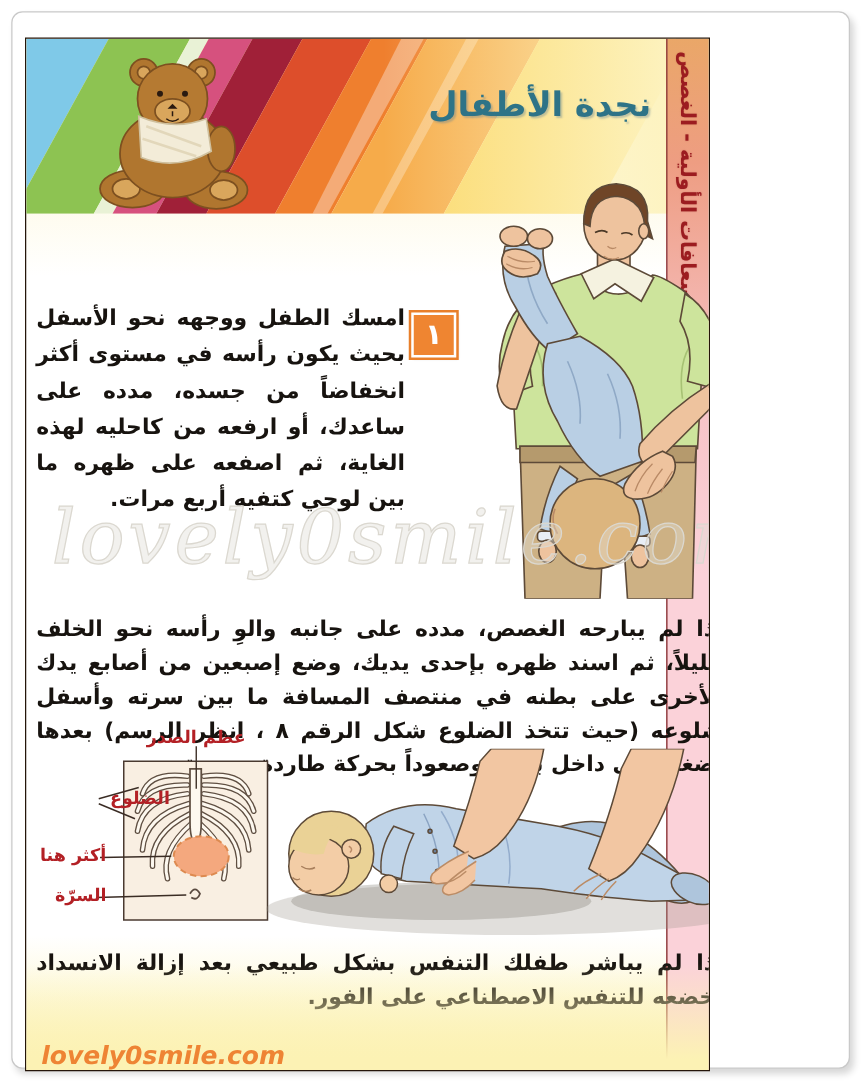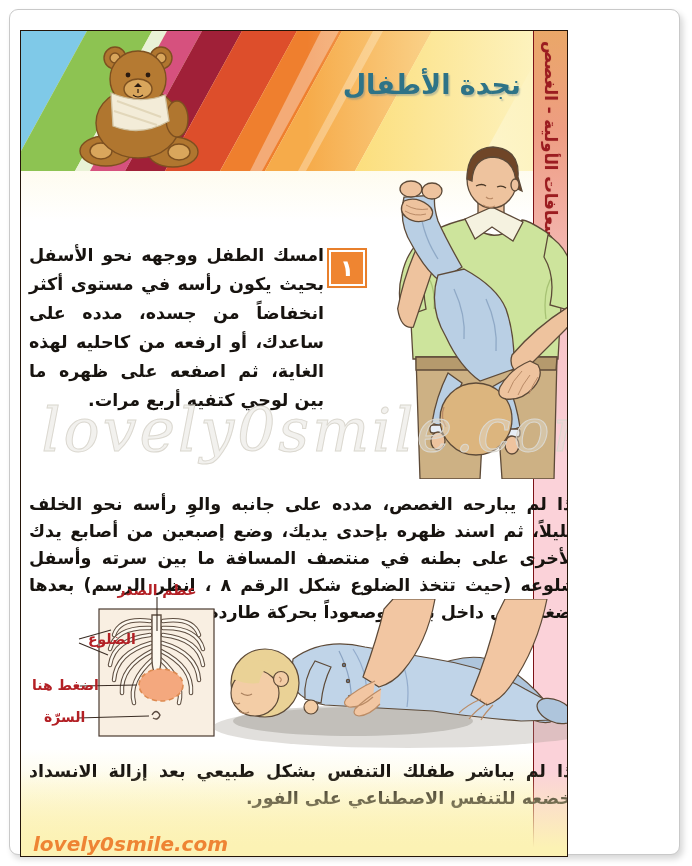--- a/index.html
+++ b/index.html
@@ -240,7 +240,7 @@
     </svg>
     <div class="dlabel dlab-sternum">عظم الصدر</div>
     <div class="dlabel dlab-ribs">الضلوع</div>
-    <div class="dlabel dlab-press">اضغط هنا</div>
+    <div class="dlabel dlab-press">أكثر هنا</div>
     <div class="dlabel dlab-navel">السرّة</div>
   </div>
 

